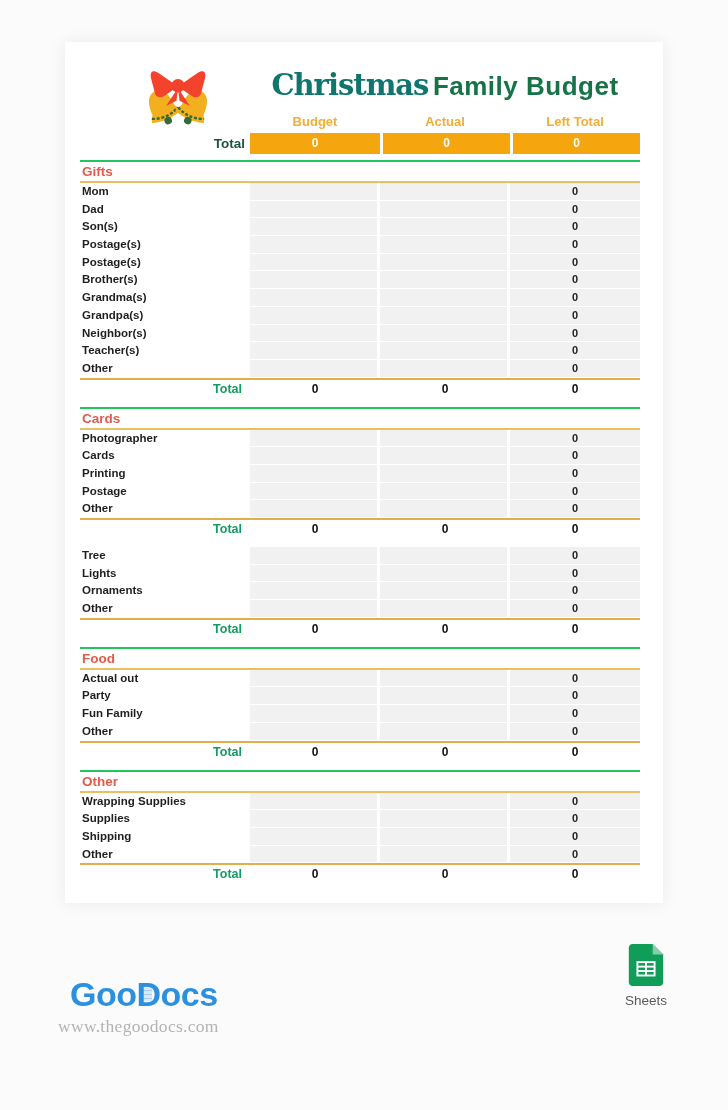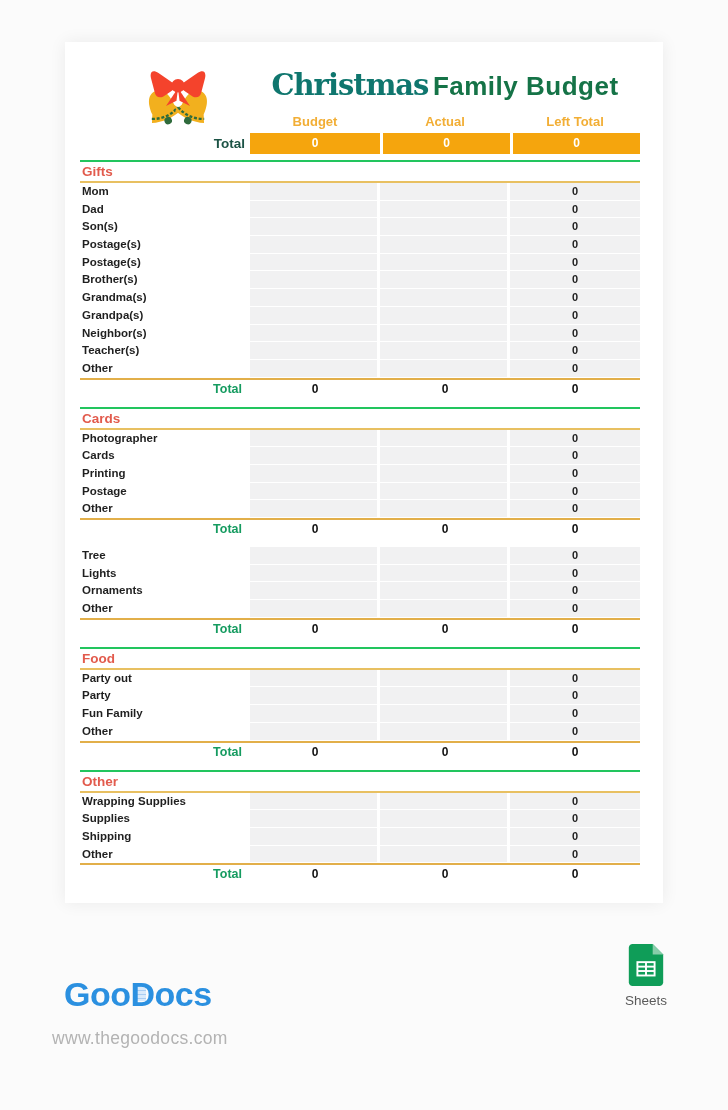--- a/index.html
+++ b/index.html
@@ -255,7 +255,7 @@
       <section class="sec">
         <div class="sec-head">Food</div>
         <div class="grid4 row">
-          <div class="cell lbl">Party out</div>
+          <div class="cell lbl">Actual out</div>
           <div class="cell gray"></div>
           <div class="cell gray"></div>
           <div class="cell gray lo">0</div>

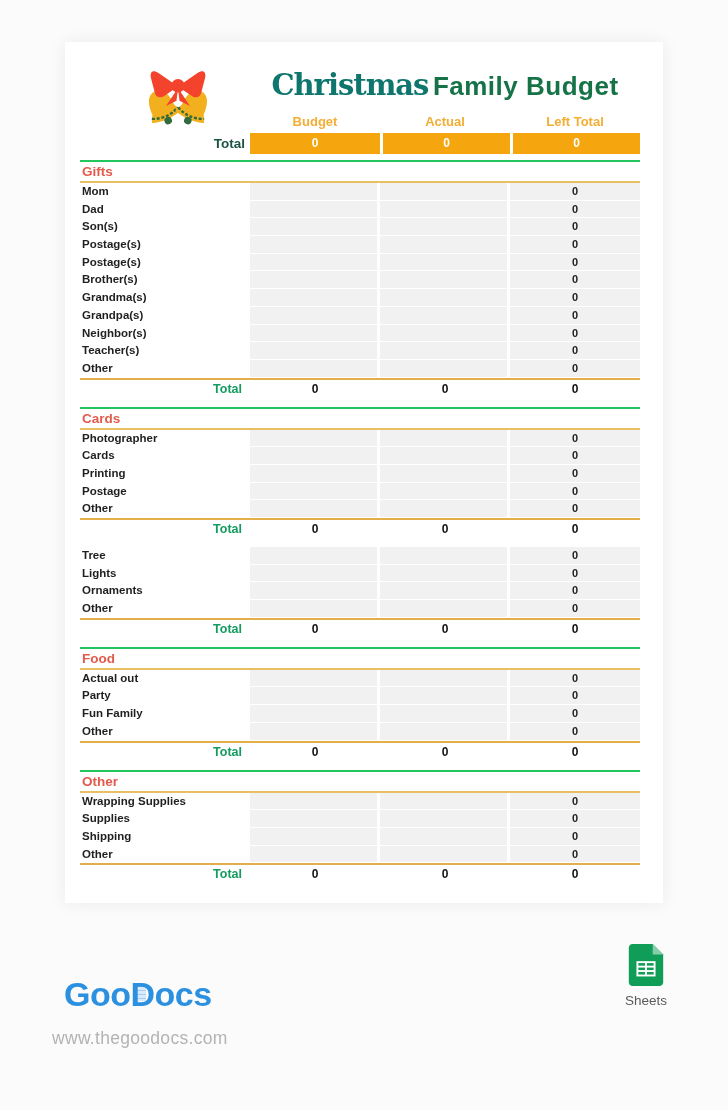--- a/index.html
+++ b/index.html
@@ -43,7 +43,7 @@
   .tlbl{color:#159B60;font-weight:700;font-size:12.5px;text-align:right;line-height:19px;padding-right:8px;box-sizing:border-box;}
   .tval{font-weight:700;font-size:12px;color:#111;text-align:center;line-height:19px;}
   
-  .brand{position:absolute;left:52px;top:976px;}
+  .brand{position:absolute;left:58px;top:976px;}
   .logo{font-weight:700;font-size:34px;color:#2B90E0;letter-spacing:-.5px;line-height:36px;padding-left:12px;}
   .logo-d{position:relative;display:inline-block;}
   .logo-d::before{

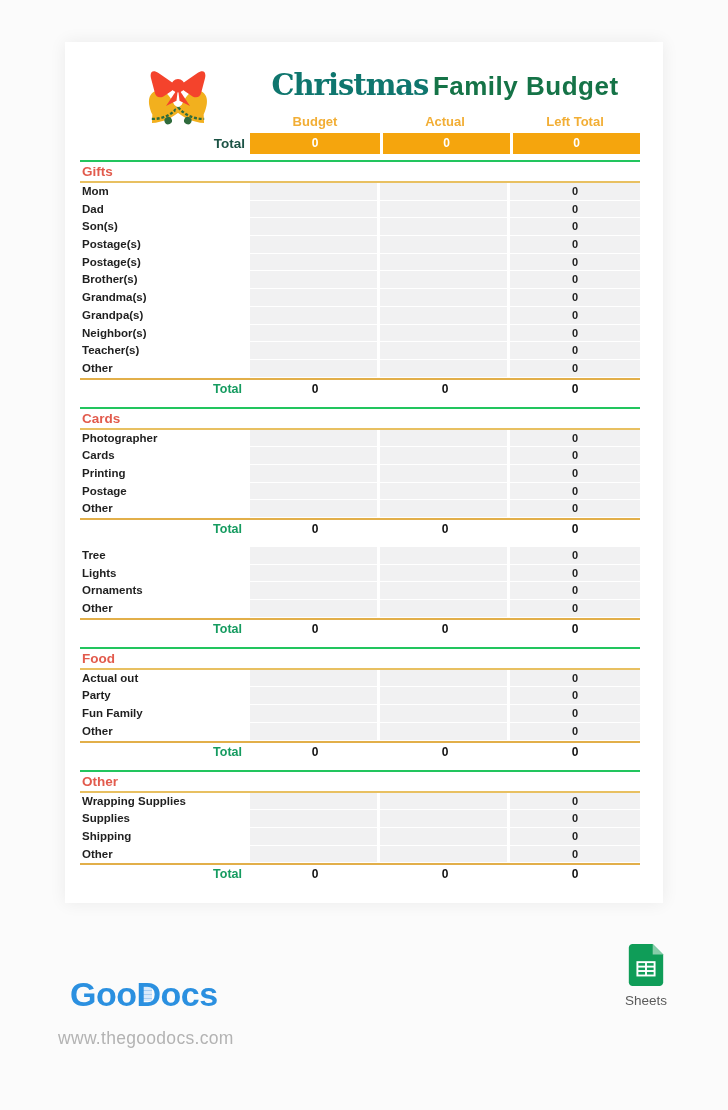--- a/index.html
+++ b/index.html
@@ -50,7 +50,7 @@
     content:"";position:absolute;left:3px;top:7px;width:13px;height:18px;z-index:-1;
     background:repeating-linear-gradient(#D9EAFB 0 3px,#A9Cdf2 3px 4px);
   }
-  .url{margin-top:16px;font-size:17.5px;color:#B3B3B3;letter-spacing:.3px;}
+  .url{margin-top:4px;font-size:17.5px;color:#B3B3B3;letter-spacing:.3px;font-family:Liberation Serif, serif;}
   .sheets{position:absolute;left:624px;top:944px;width:44px;text-align:center;}
   .sheets-label{margin-top:3px;font-size:13.5px;color:#5A5A5A;}
 </style>

